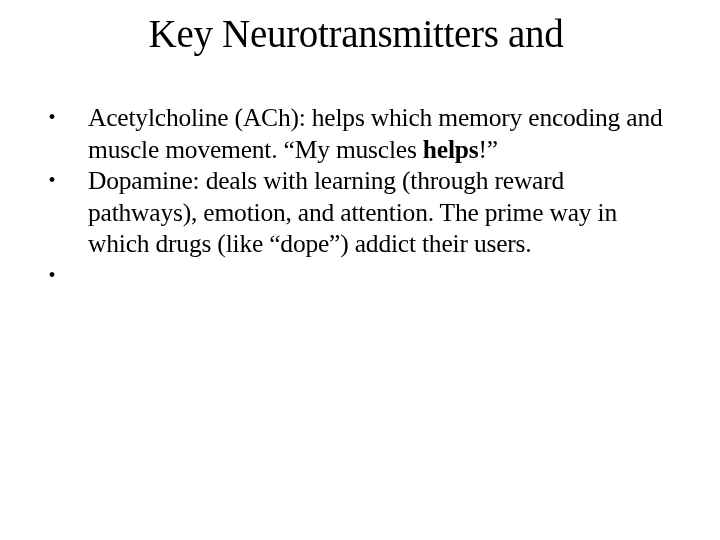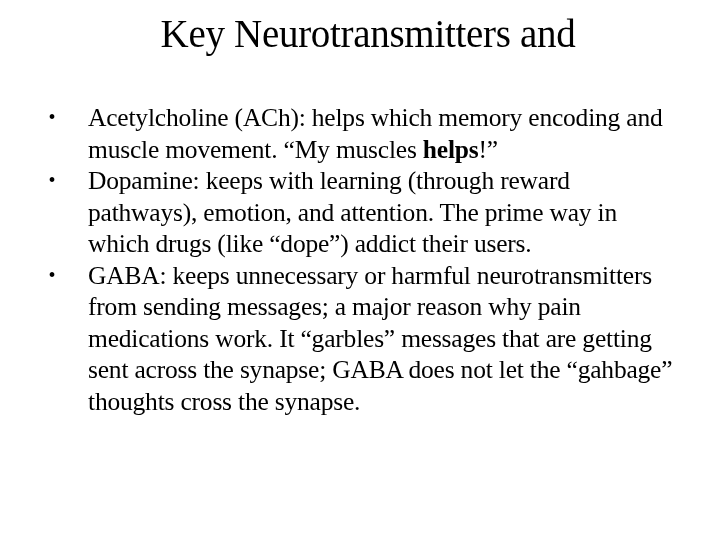--- a/index.html
+++ b/index.html
@@ -24,7 +24,7 @@
     }
     .title {
       position: absolute;
-      left: 68px;
+      left: 56px;
       top: 12px;
       width: 600px;
       text-align: center;

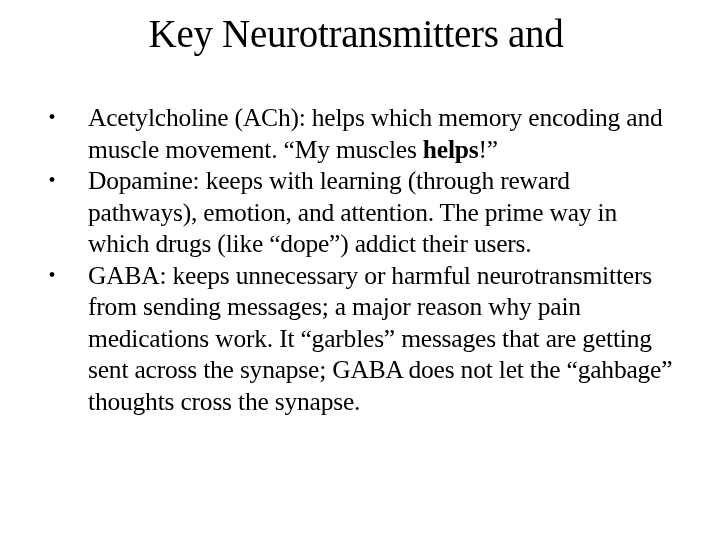--- a/index.html
+++ b/index.html
@@ -75,7 +75,7 @@
     </li>
     <li class="bullet">
       <span class="bullet-dot">•</span>
-      <span>Dopamine:  keeps with learning (through reward pathways), emotion, and attention.  The prime way in which drugs (like “dope”) addict their users.</span>
+      <span>Dopamine:  deals with learning (through reward pathways), emotion, and attention.  The prime way in which drugs (like “dope”) addict their users.</span>
     </li>
     <li class="bullet">
       <span class="bullet-dot">•</span>

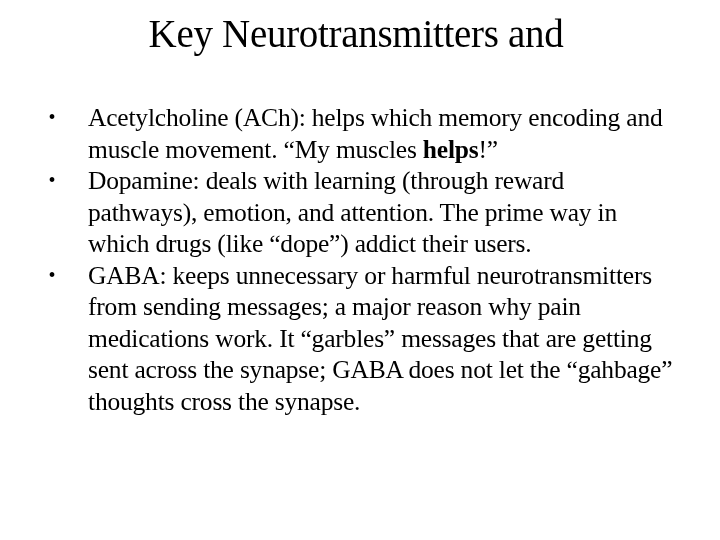--- a/index.html
+++ b/index.html
@@ -79,7 +79,6 @@
     </li>
     <li class="bullet">
       <span class="bullet-dot">•</span>
-      <span>GABA:  keeps unnecessary or harmful neurotransmitters from sending messages; a major reason why pain medications work.  It “garbles” messages that are getting sent across the synapse; GABA does not let the “gahbage” thoughts cross the synapse.</span>
     </li>
   </ul>
 </div>

